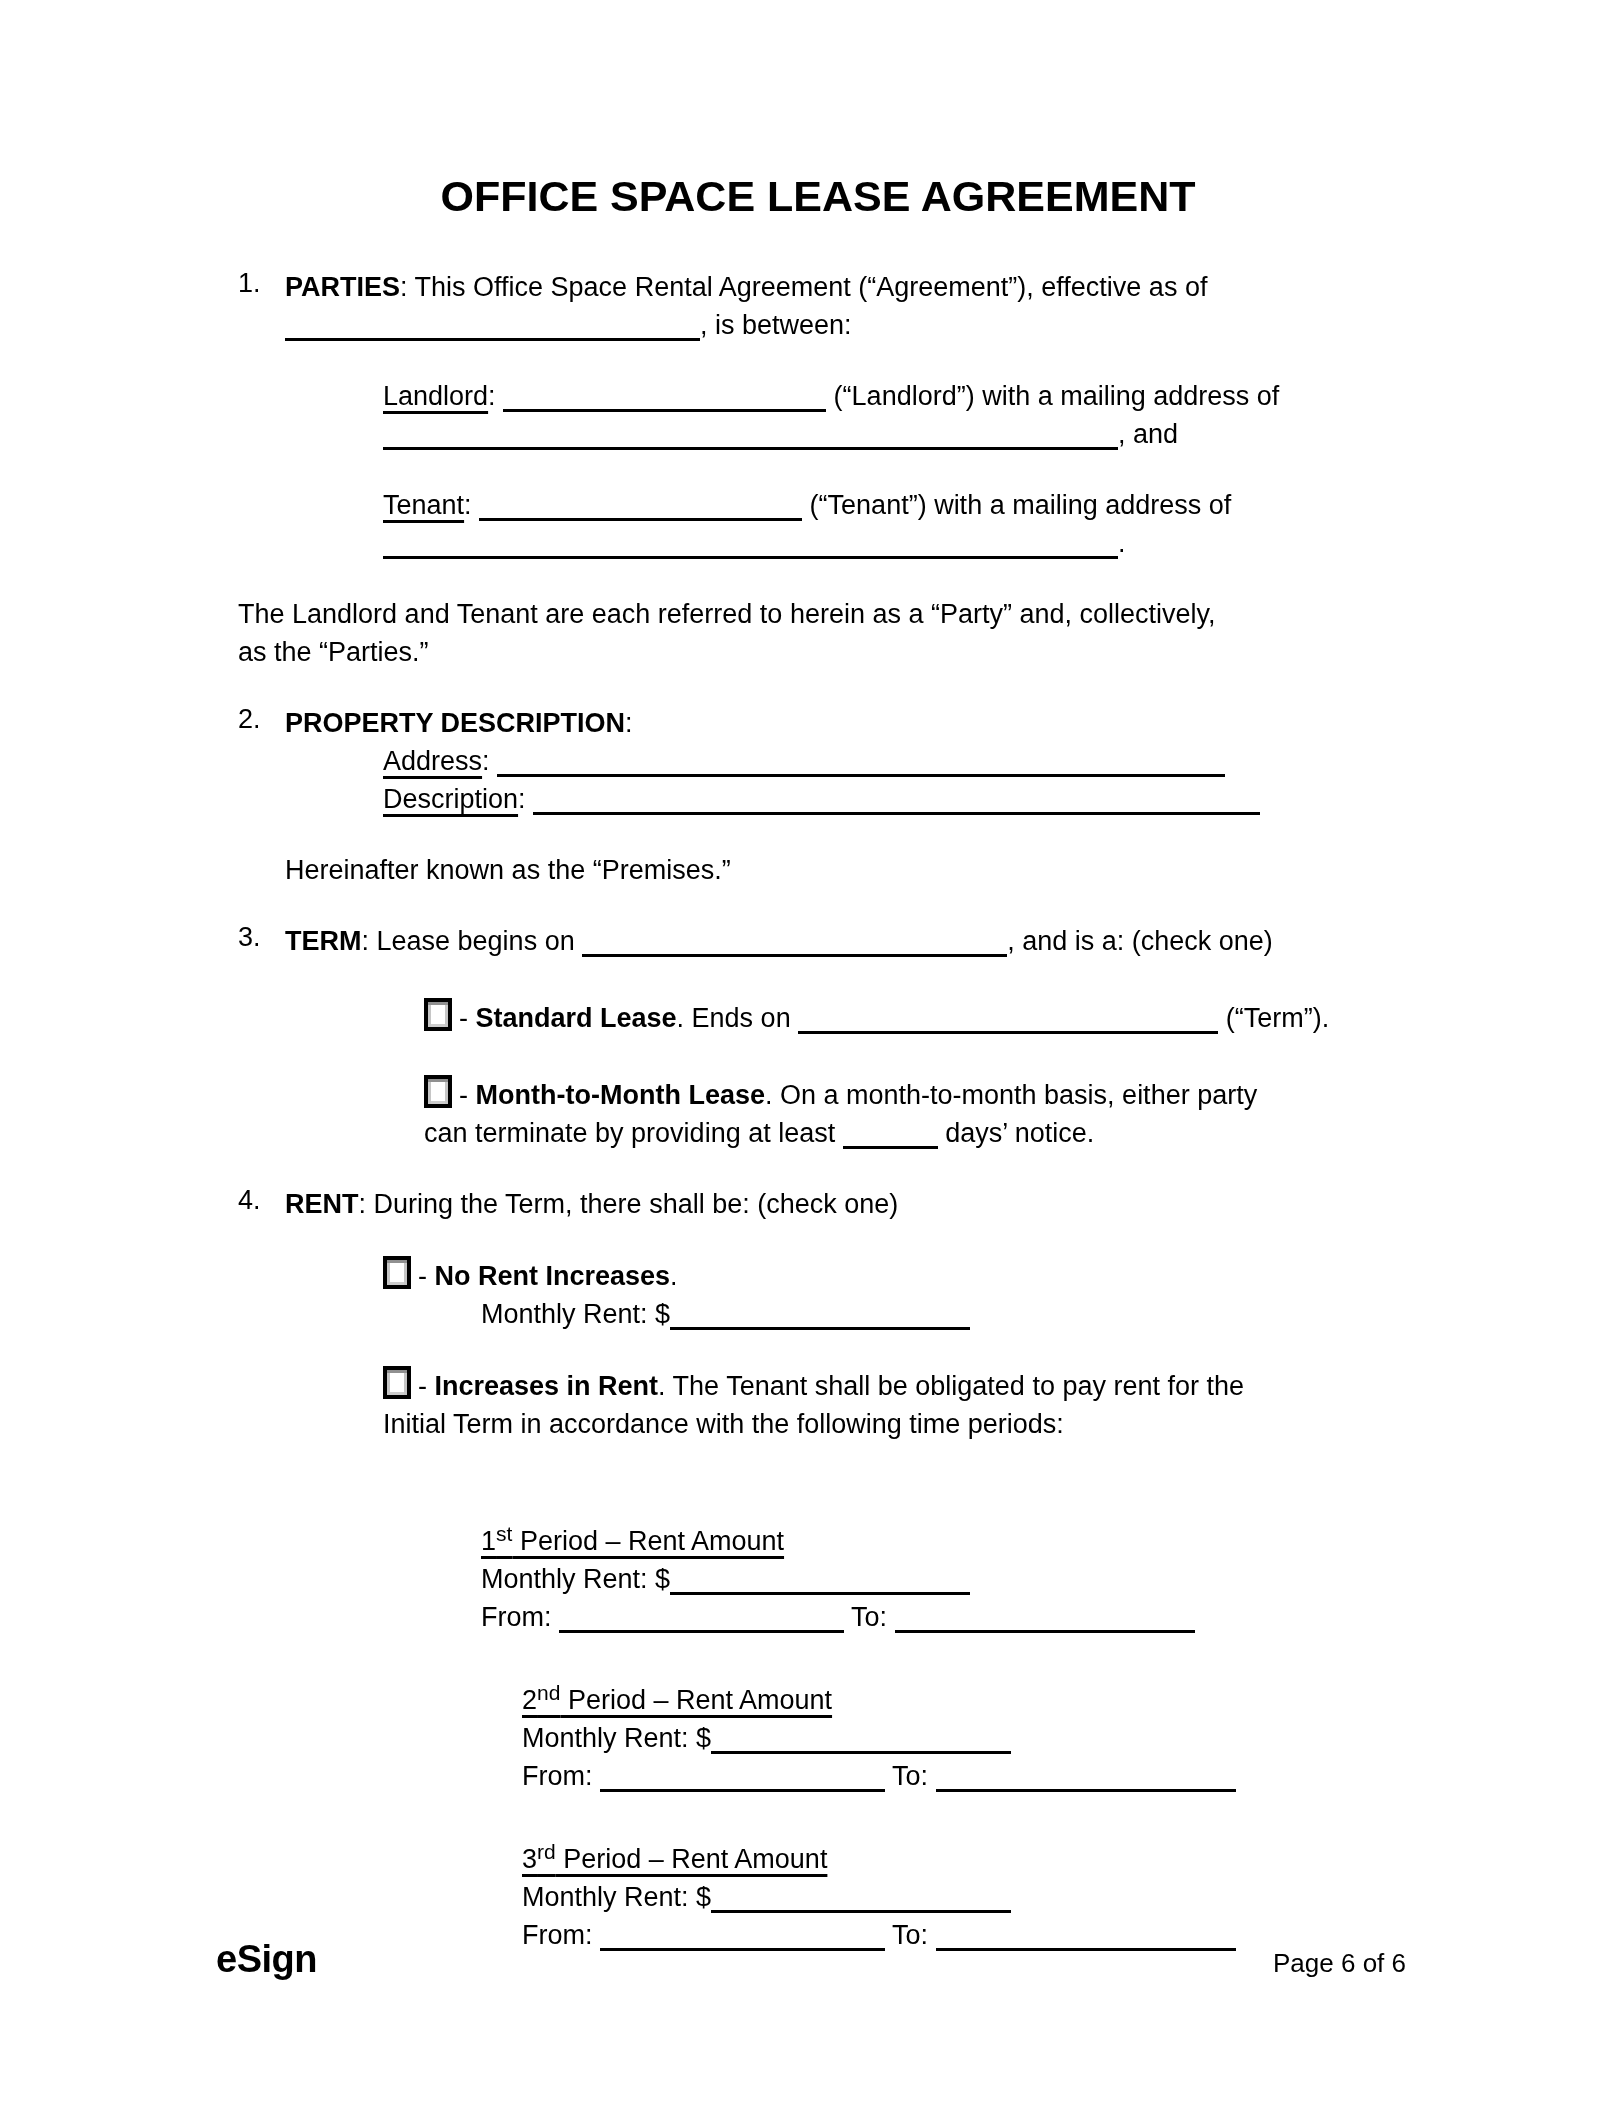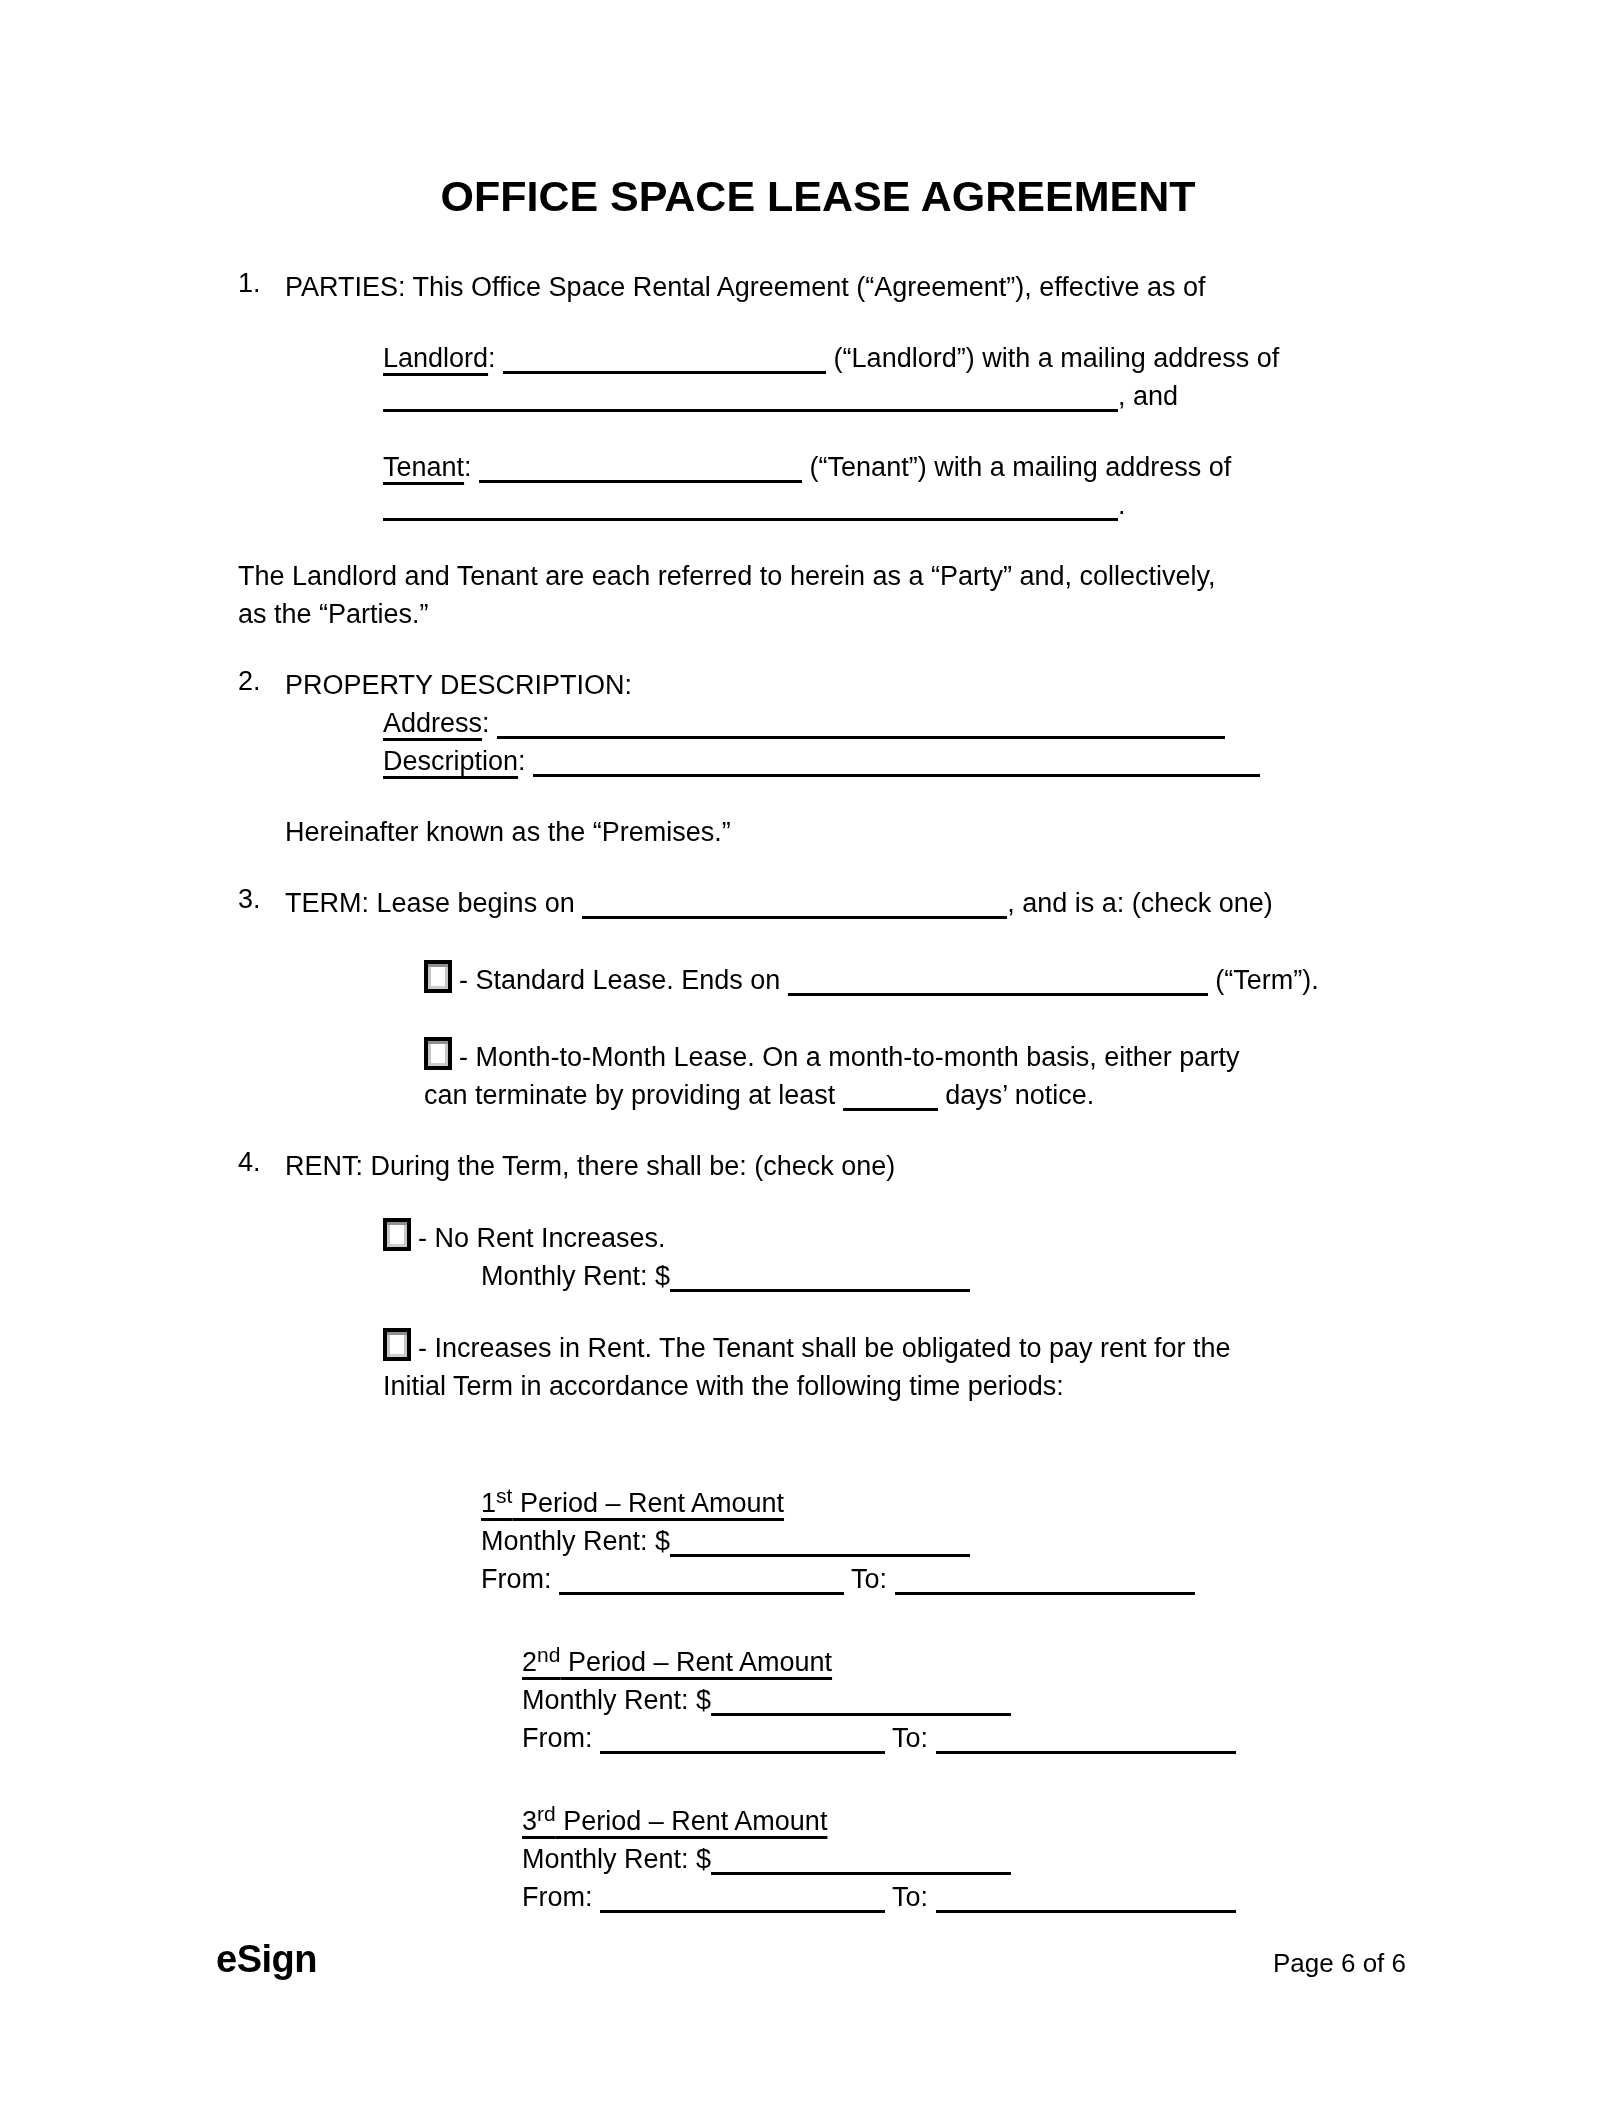--- a/index.html
+++ b/index.html
@@ -32,7 +32,7 @@
   .gap72{margin-top:72px;}
   .tight{margin-top:0;}
   .line{line-height:38px;white-space:nowrap;}
-  .b{font-weight:normal;}
+  .b{font-weight:bold;}
   .u{
     text-decoration:underline;
     text-decoration-thickness:3px;

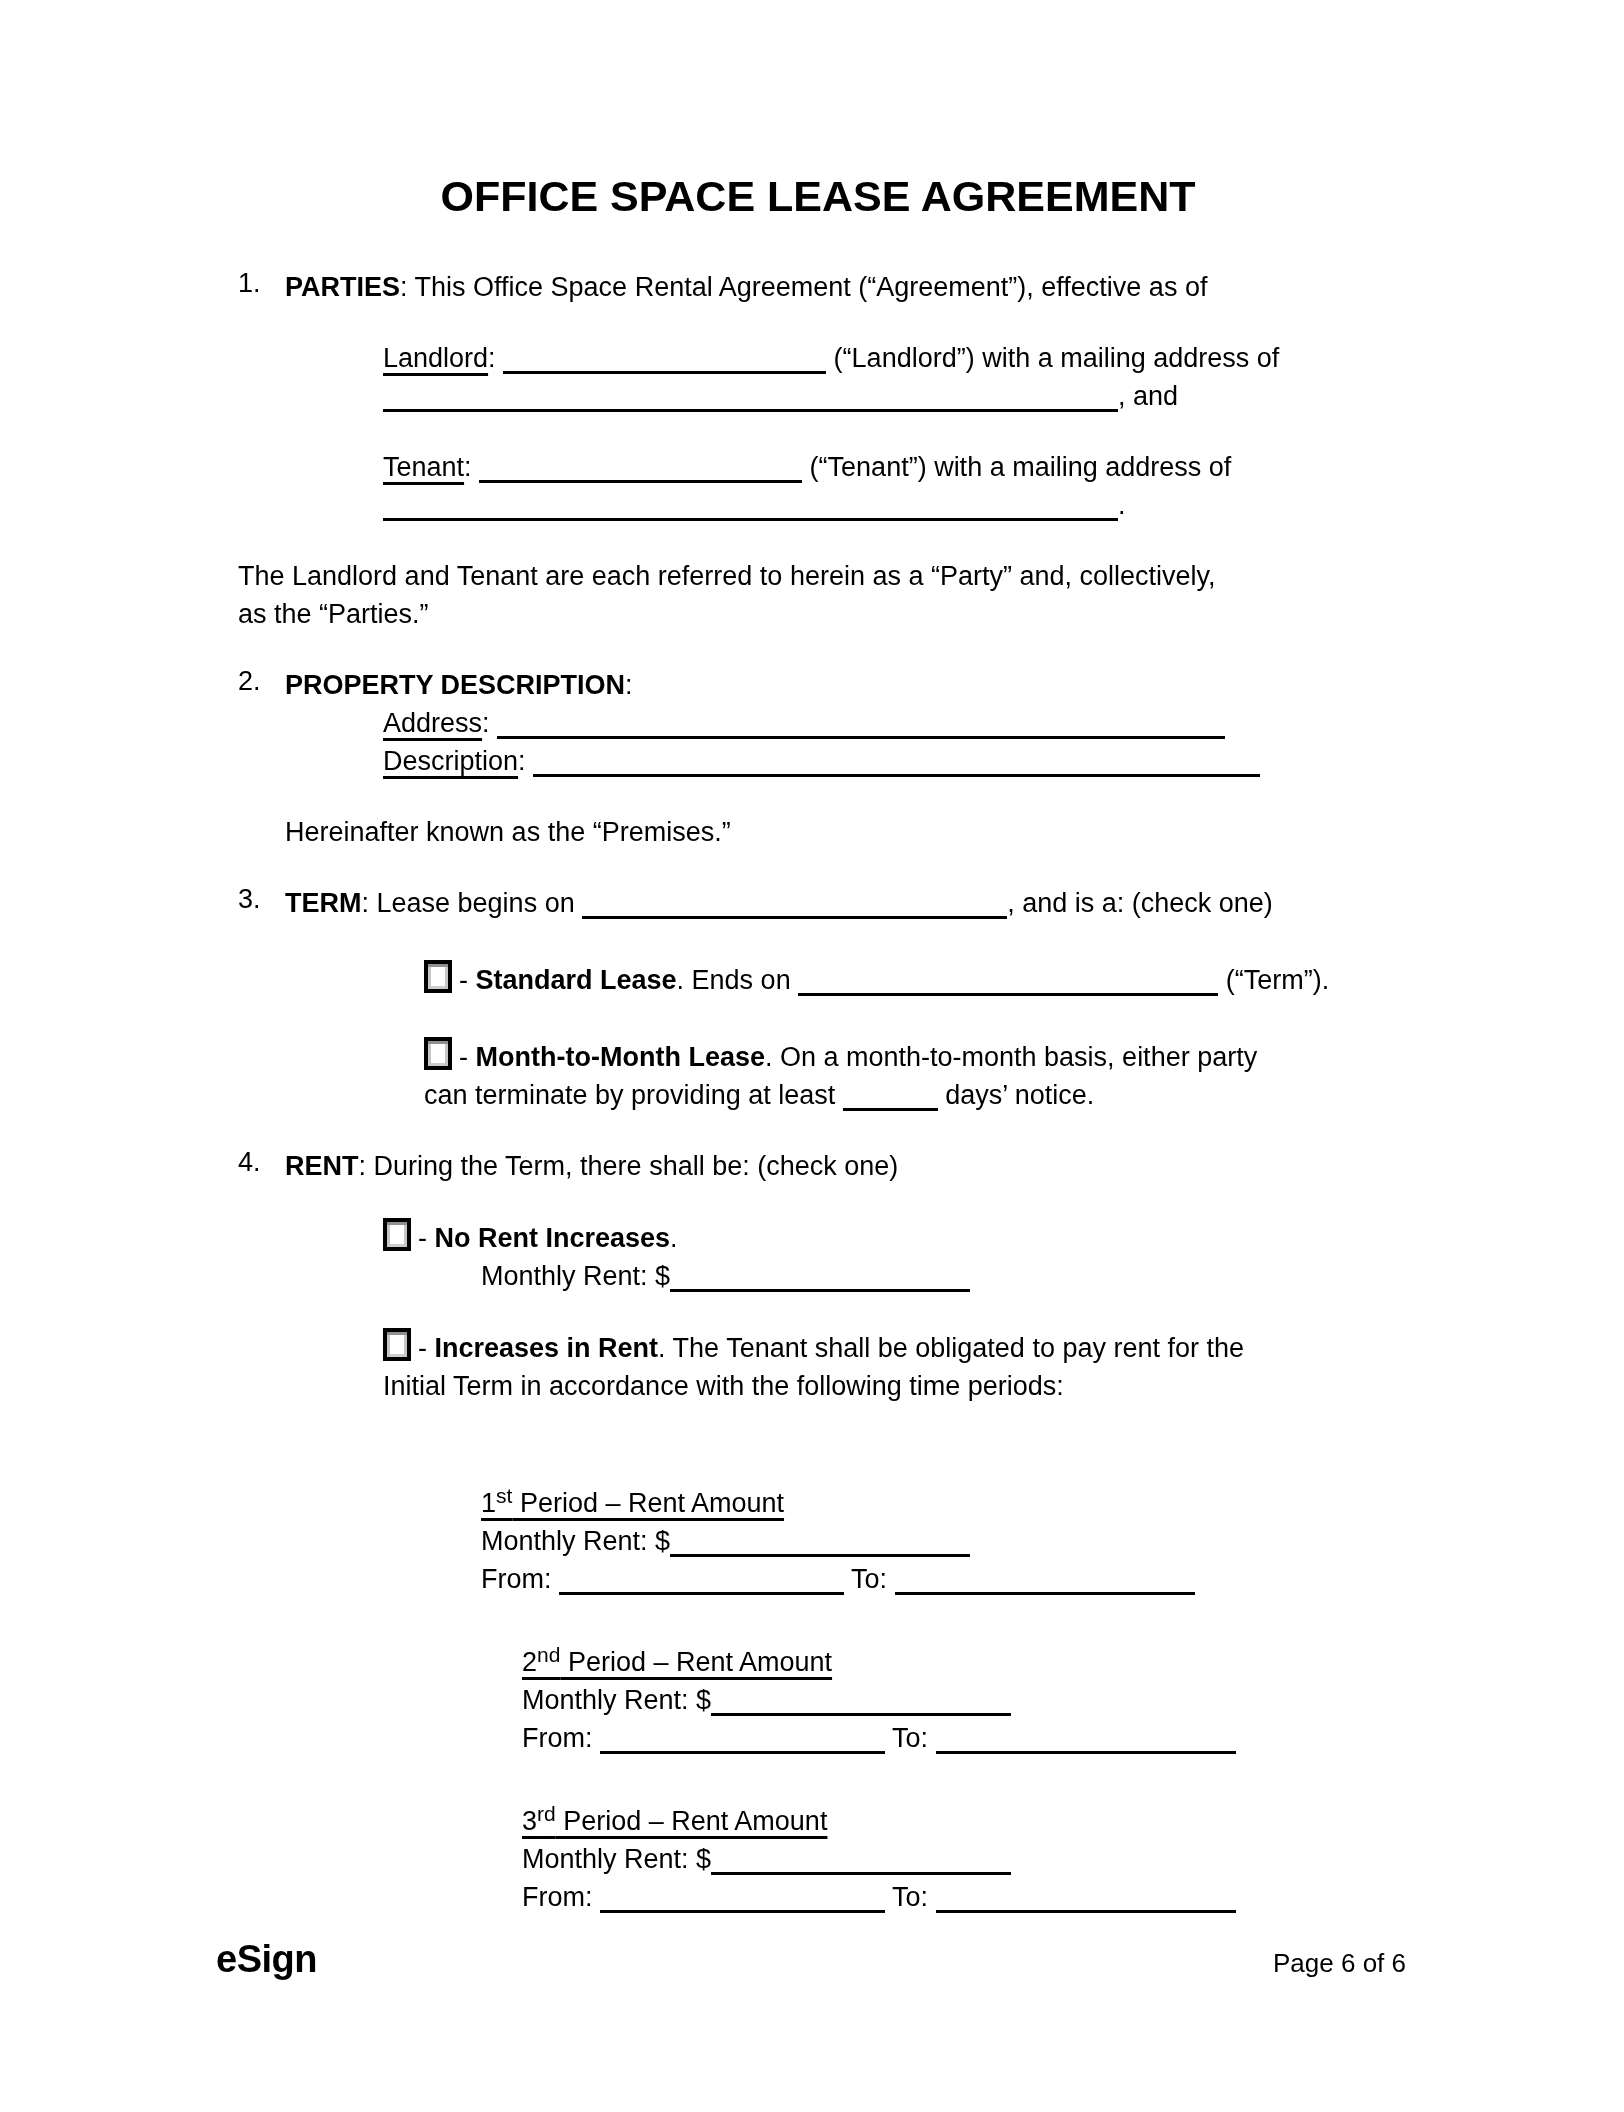--- a/index.html
+++ b/index.html
@@ -75,6 +75,7 @@
         <div class="block numbered">
           <span class="num">1.</span>
           <div class="line"><span class="b">PARTIES</span><span>: This Office Space Rental Agreement (“Agreement”), effective as of</span></div>
+          <div class="line"><span class="blank" style="width: 415px;"></span><span>, is between:</span></div>
         </div>
         <div class="block ind1">
           <div class="line"><span class="u">Landlord</span><span>: </span><span class="blank" style="width: 323px;"></span><span> (“Landlord”) with a mailing address of</span></div>

